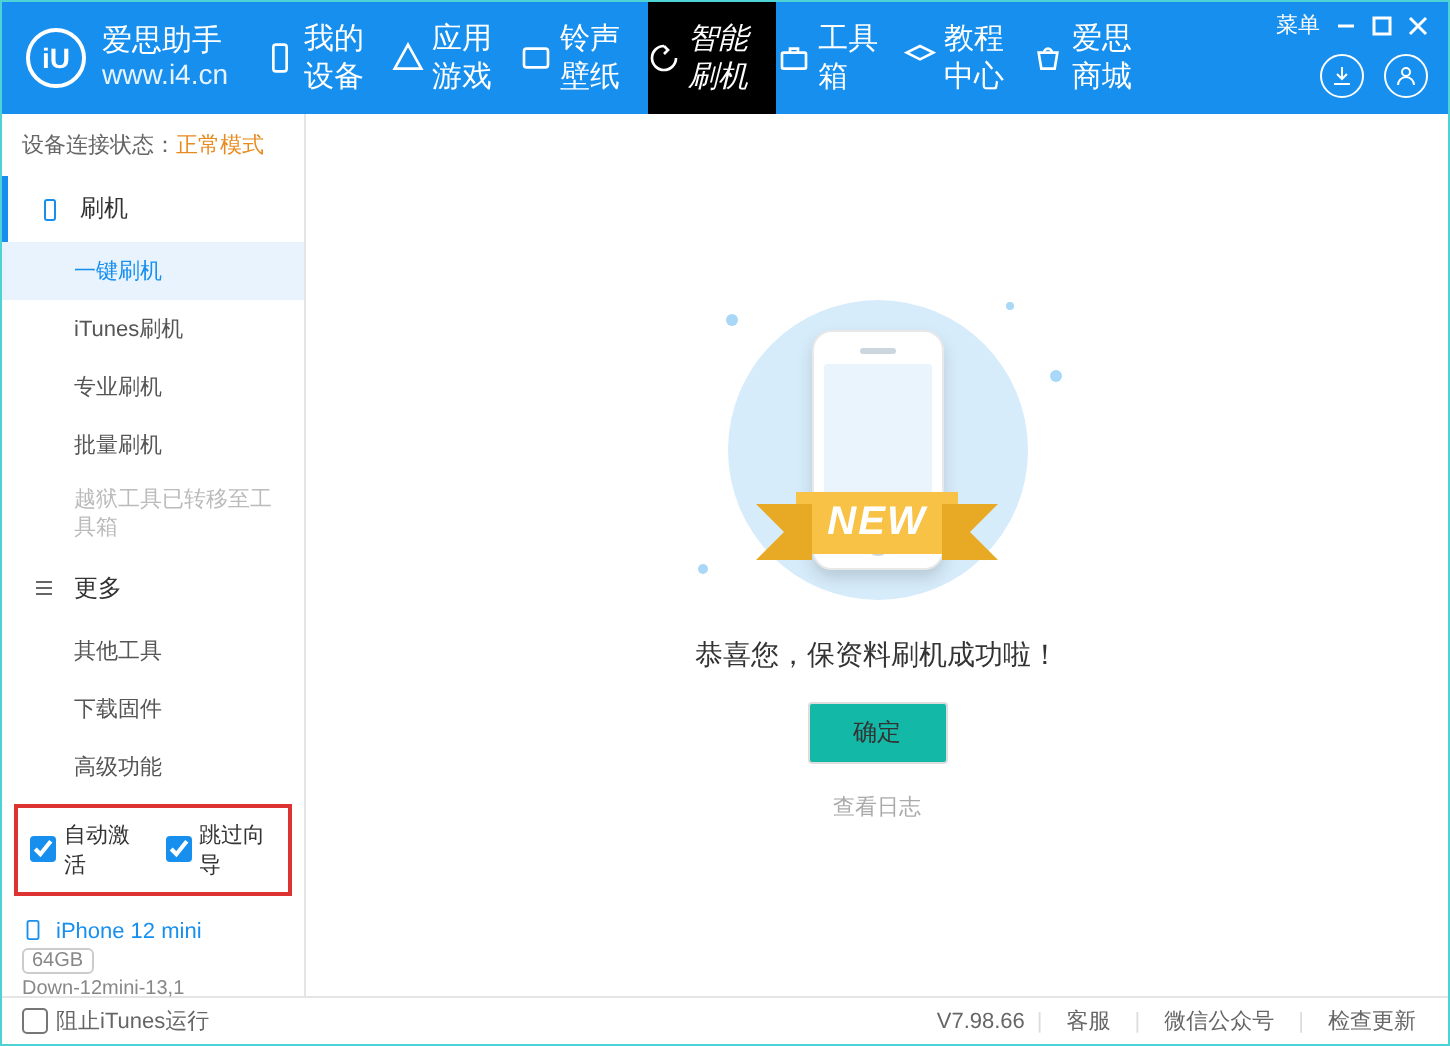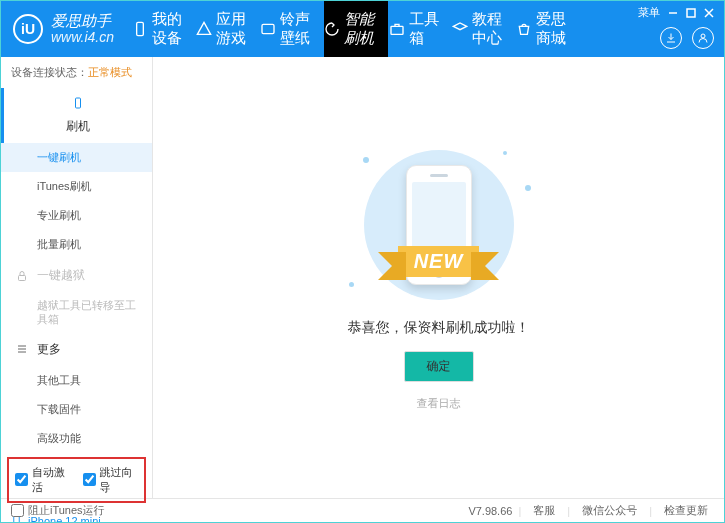--- a/index.html
+++ b/index.html
@@ -8,7 +8,7 @@
 .header { background: #168fef; height: 56px; display: flex; align-items: center; color: #fff; position: relative; }
 .logo-block { display: flex; align-items: center; padding: 0 12px; gap: 8px; }
 .logo-circle { width: 30px; height: 30px; border: 2px solid #fff; border-radius: 50%; display: flex; align-items: center; justify-content: center; font-weight: bold; font-size: 14px; }
-.logo-text { display: flex; flex-direction: column; line-height: 1.1; font-style: italic; }
+.logo-text { display: flex; flex-direction: column; line-height: 1.1; }
 .logo-text .name { font-size: 15px; font-weight: 500; }
 .logo-text .url { font-size: 14px; opacity: .9; }
 

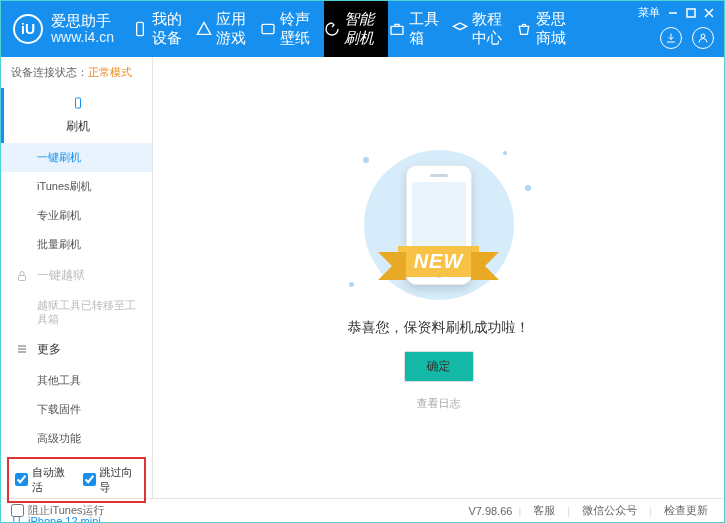--- a/index.html
+++ b/index.html
@@ -32,7 +32,7 @@
 .side-head { display: flex; align-items: center; gap: 8px; padding: 8px 14px; font-size: 12px; color: #333; cursor: pointer; }
 .side-head.locked { color: #bbb; }
 .side-head .ico { width: 14px; height: 14px; display: flex; align-items: center; justify-content: center; }
-.active-bar { border-left: 3px solid #168fef; flex-direction: column; }
+.active-bar { border-left: 3px solid #168fef; }
 .sub-items { }
 .sub-item { padding: 7px 10px 7px 36px; font-size: 11px; color: #555; cursor: pointer; }
 .sub-item.active { background: #e8f3fd; color: #168fef; }

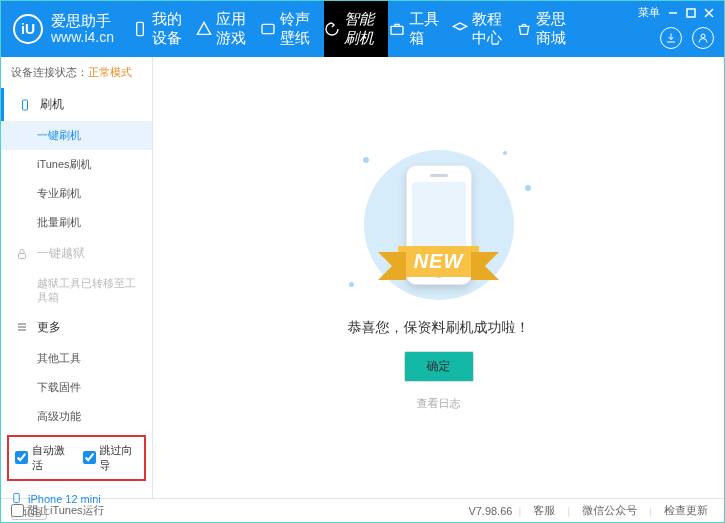--- a/index.html
+++ b/index.html
@@ -195,15 +195,6 @@
     </div>
 
     <div class="side-section">
-      <div class="side-head locked">
-        <span class="ico">
-            <svg width="12" height="12" viewBox="0 0 24 24">
-              <rect x="5" y="11" width="14" height="10" rx="2" fill="none" stroke="#bbb" stroke-width="2"></rect>
-              <path d="M8 11 V7 a4 4 0 0 1 8 0 v4" fill="none" stroke="#bbb" stroke-width="2"></path>
-            </svg>
-          </span>
-        <span>一键越狱</span>
-      </div>
       <div class="sub-note">越狱工具已转移至工具箱</div>
     </div>
 

